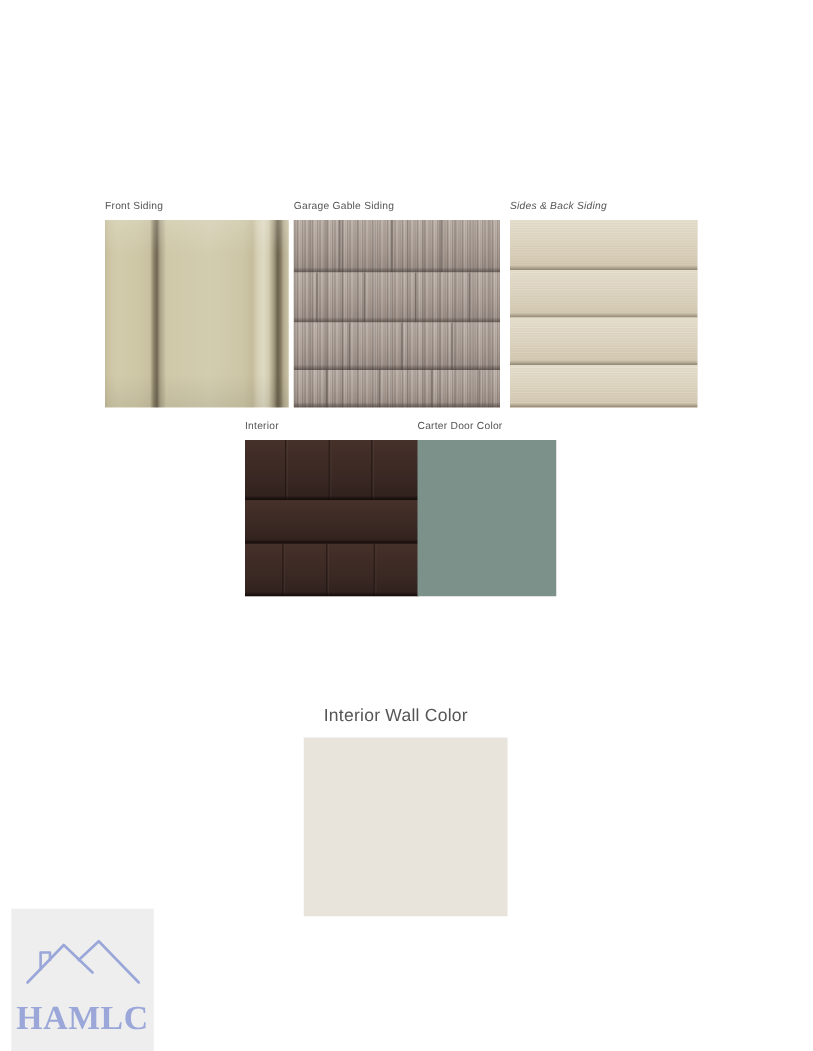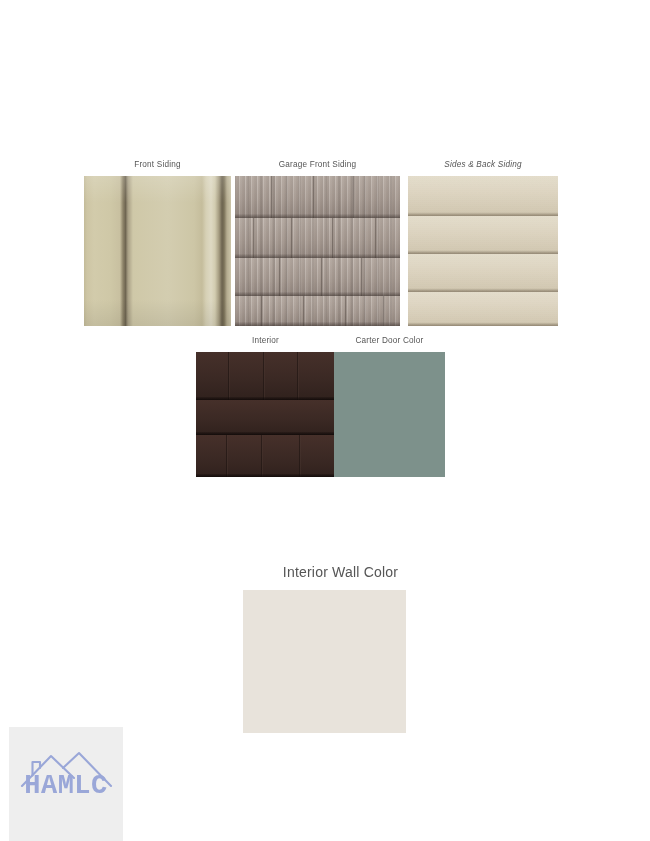--- a/index.html
+++ b/index.html
@@ -38,7 +38,6 @@
   
   .swatch-label {
     position: absolute;
-    text-align: center;
     font-size: 8.2px;
     letter-spacing: 0.2px;
     color: #555555;

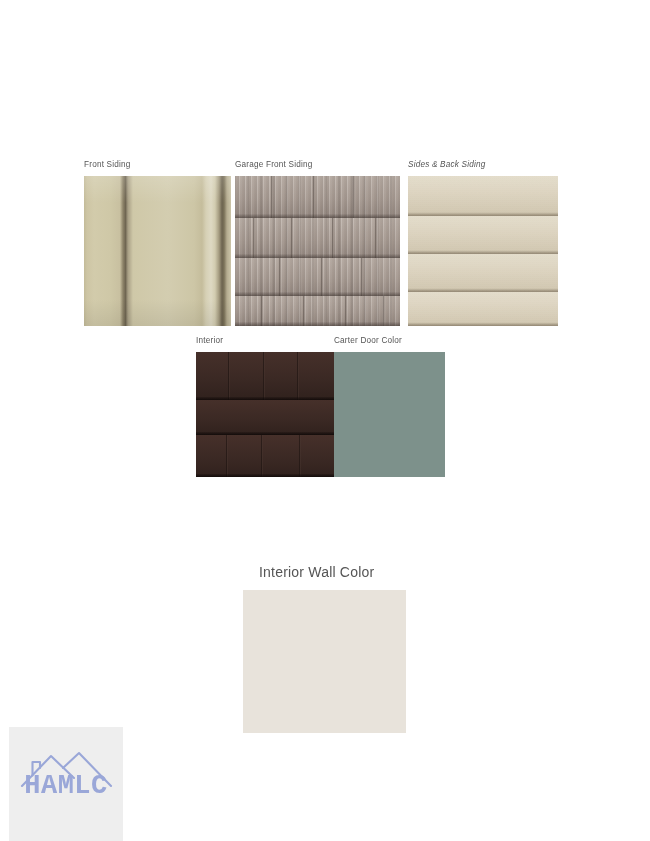--- a/index.html
+++ b/index.html
@@ -204,7 +204,7 @@
   <div class="swatch-label" style="left:84px; top:160px; width:147px;">Front Siding</div>
   <div class="swatch sw-front" style="left:84px; top:176px; width:147px; height:150px;"></div>
 
-  <div class="swatch-label" style="left:235px; top:160px; width:165px;">Garage Front Siding</div>
+  <div class="swatch-label" style="left:235px; top:160px; width:165px;">Garage Gable Siding</div>
   <div class="swatch sw-gable" style="left:235px; top:176px; width:165px; height:150px;">
     <div class="shake-row" style="top:0px; height:42px;">
       <div class="shake-seam" style="left:36px;"></div>

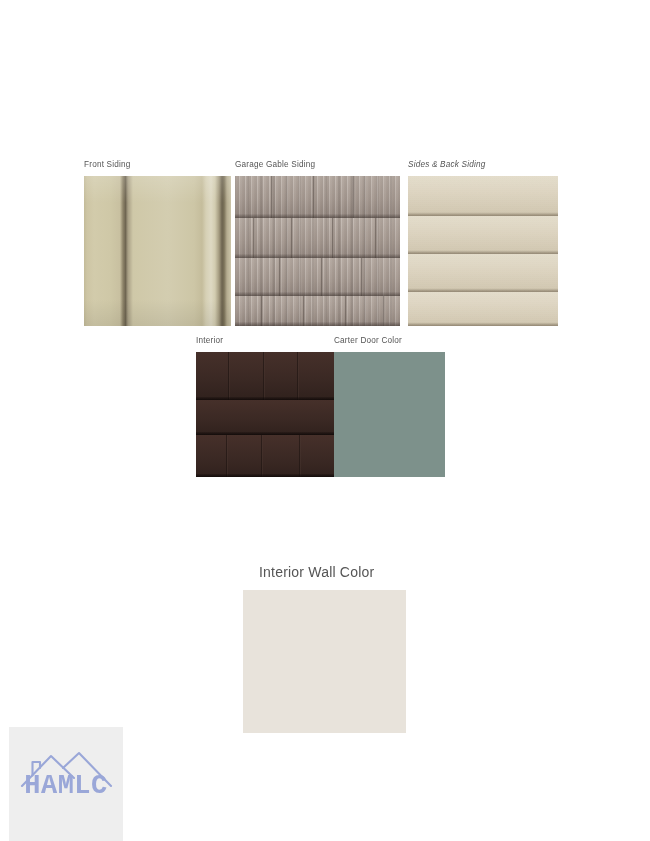--- a/index.html
+++ b/index.html
@@ -185,14 +185,14 @@
   .logo-text {
     position: absolute;
     left: 0;
-    top: 44px;
+    top: 72px;
     width: 114px;
     text-align: center;
     font-size: 27px;
     font-weight: 700;
     letter-spacing: 0.5px;
     color: #9aa7d8;
-    font-family: Liberation Mono, monospace;
+    font-family: Liberation Serif, serif;
   }
 </style>
 </head>

